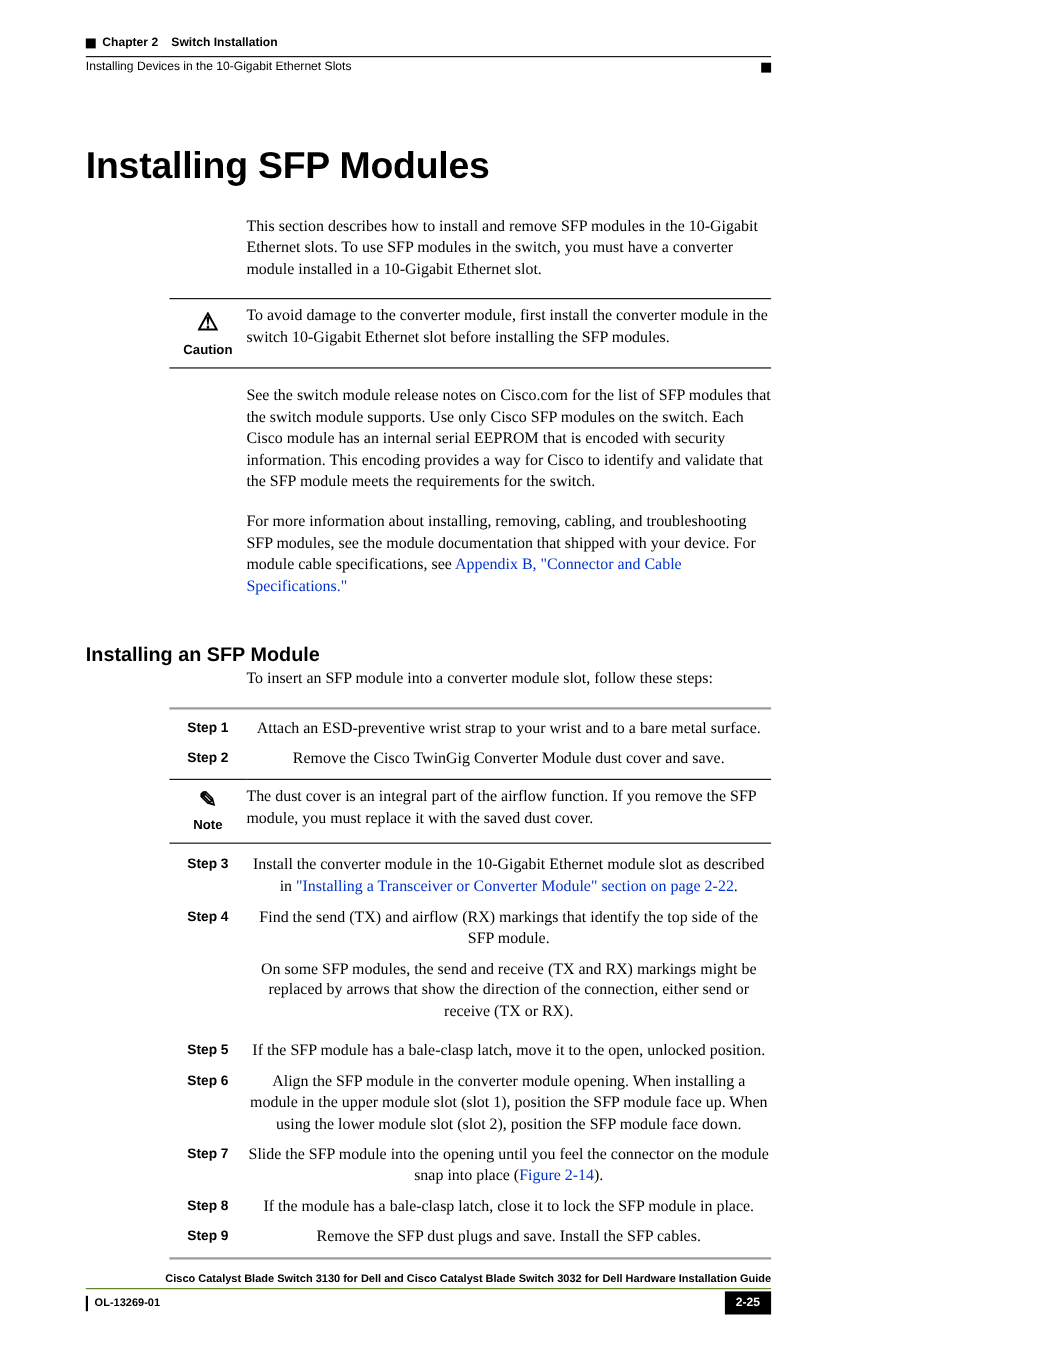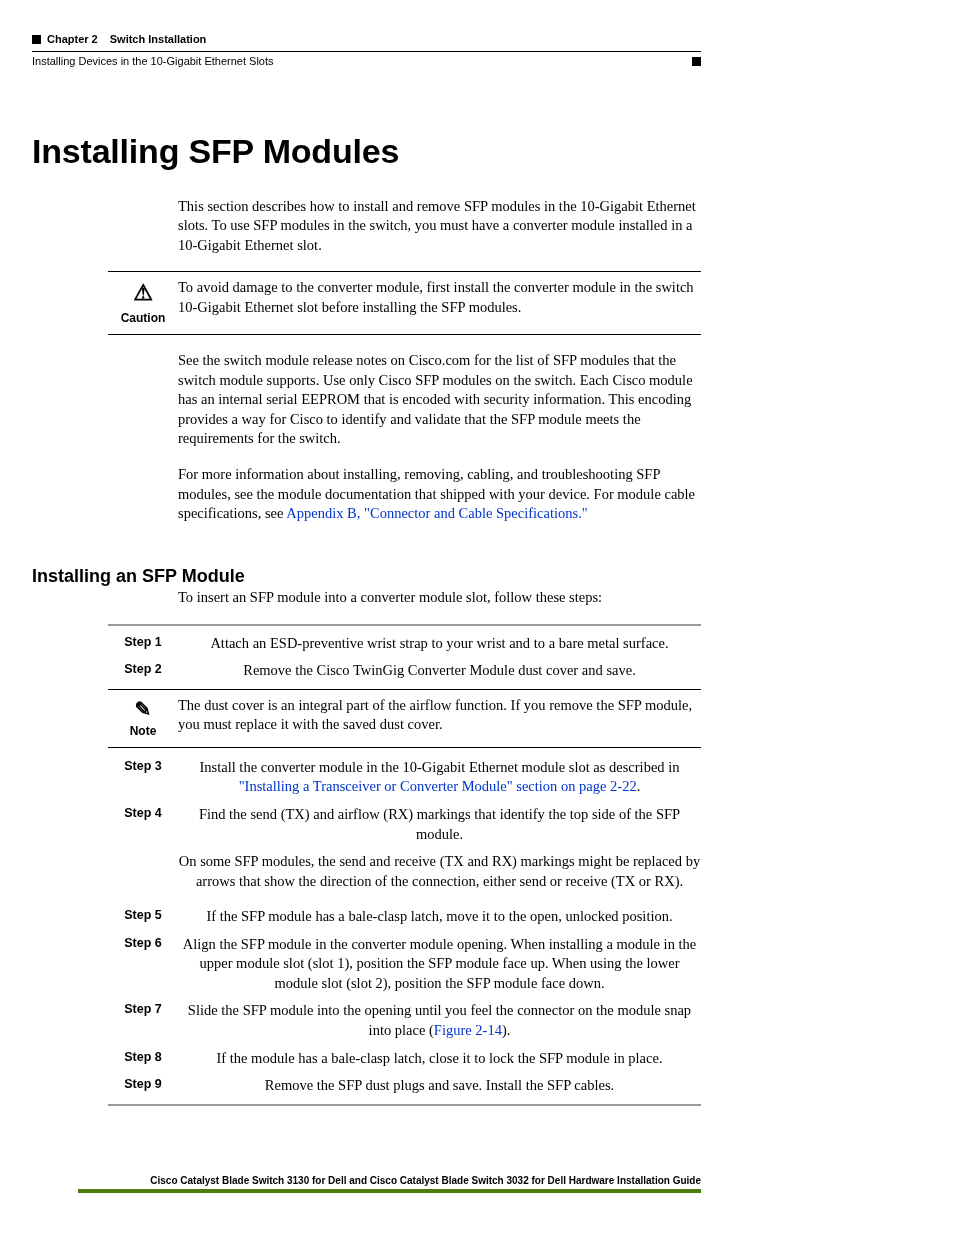--- a/index.html
+++ b/index.html
@@ -14,7 +14,7 @@
     width: 771px;
     min-height: 1235px;
     box-sizing: border-box;
-    padding: 32px 70px 32px 32px;
+    padding: 32px 70px 32px 78px;
     position: relative;
   }
   .header-line {

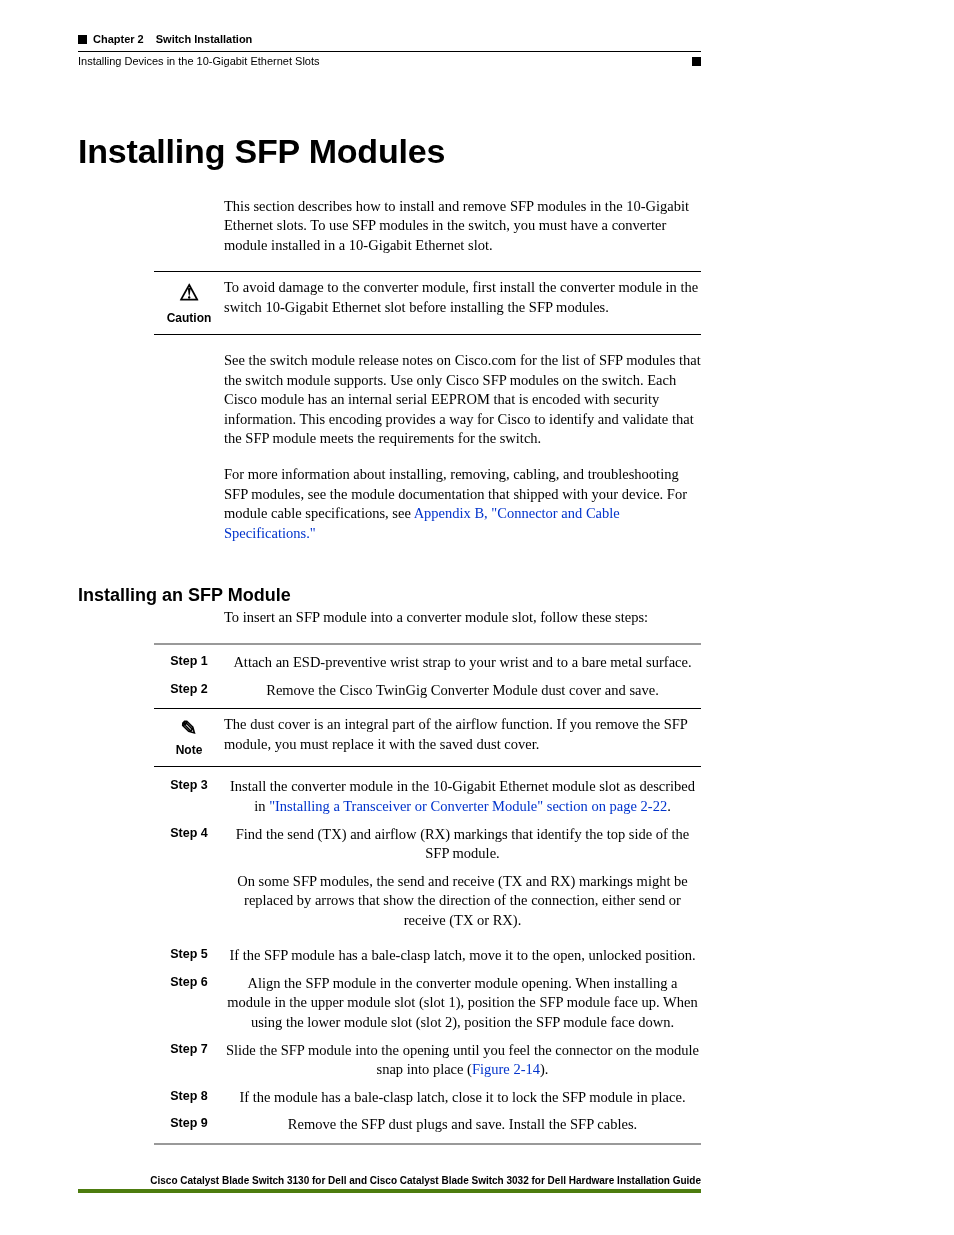--- a/index.html
+++ b/index.html
@@ -140,7 +140,7 @@
     font-size: 10px;
     font-weight: bold;
     text-align: right;
-    border-bottom: 4px solid #4d7c0f;
+    border-bottom: 1px solid #4d7c0f;
     padding-bottom: 2px;
     margin-bottom: 2px;
   }

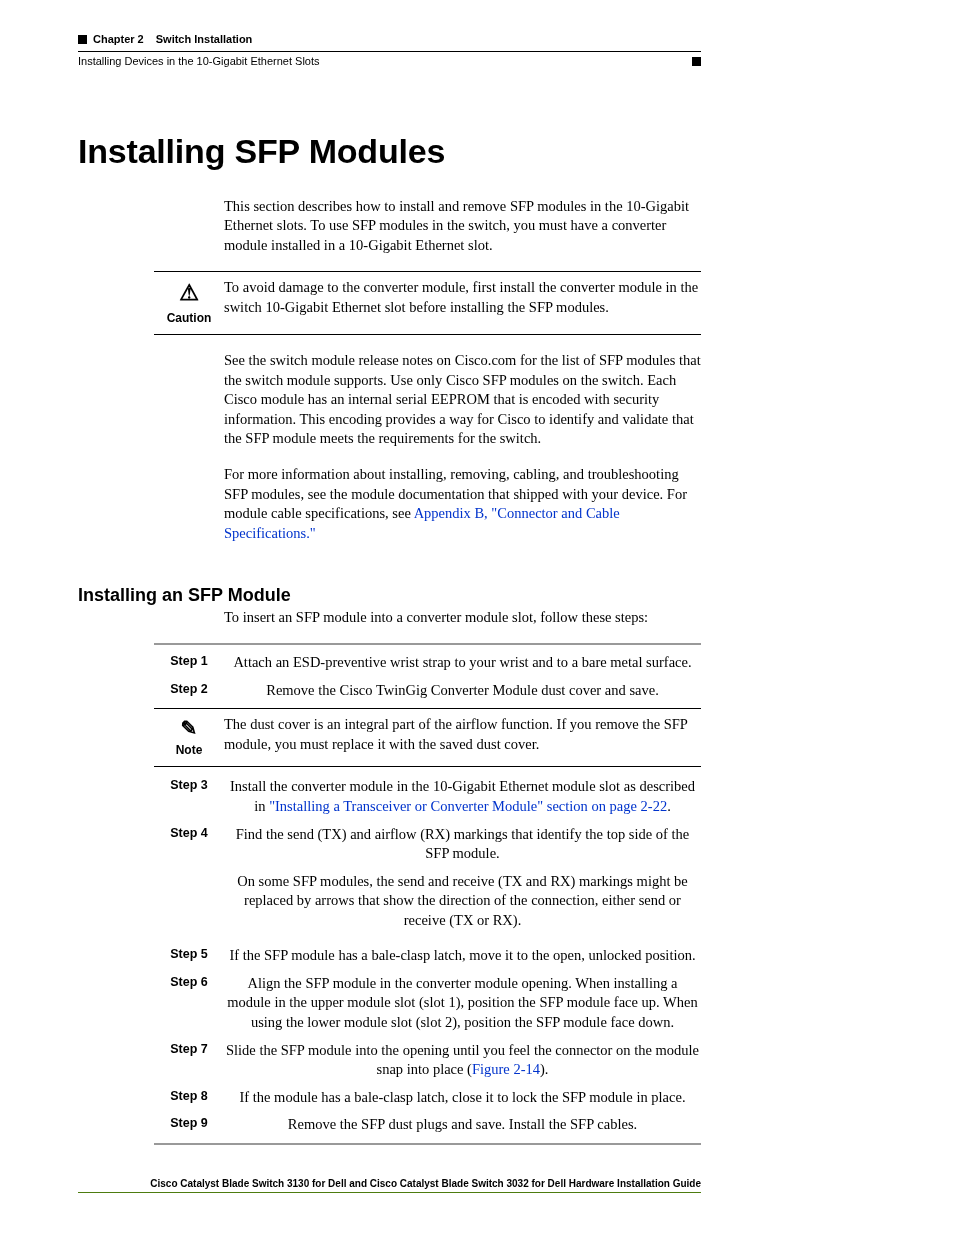--- a/index.html
+++ b/index.html
@@ -282,6 +282,13 @@
 
   <div class="footer">
     <div class="footer-title">Cisco Catalyst Blade Switch 3130 for Dell and Cisco Catalyst Blade Switch 3032 for Dell Hardware Installation Guide</div>
+    <div class="footer-row">
+      <div class="footer-left">
+        <span class="bar"></span>
+        <span>OL-13269-01</span>
+      </div>
+      <div class="page-badge">2-25</div>
+    </div>
   </div>
 
 </div>

